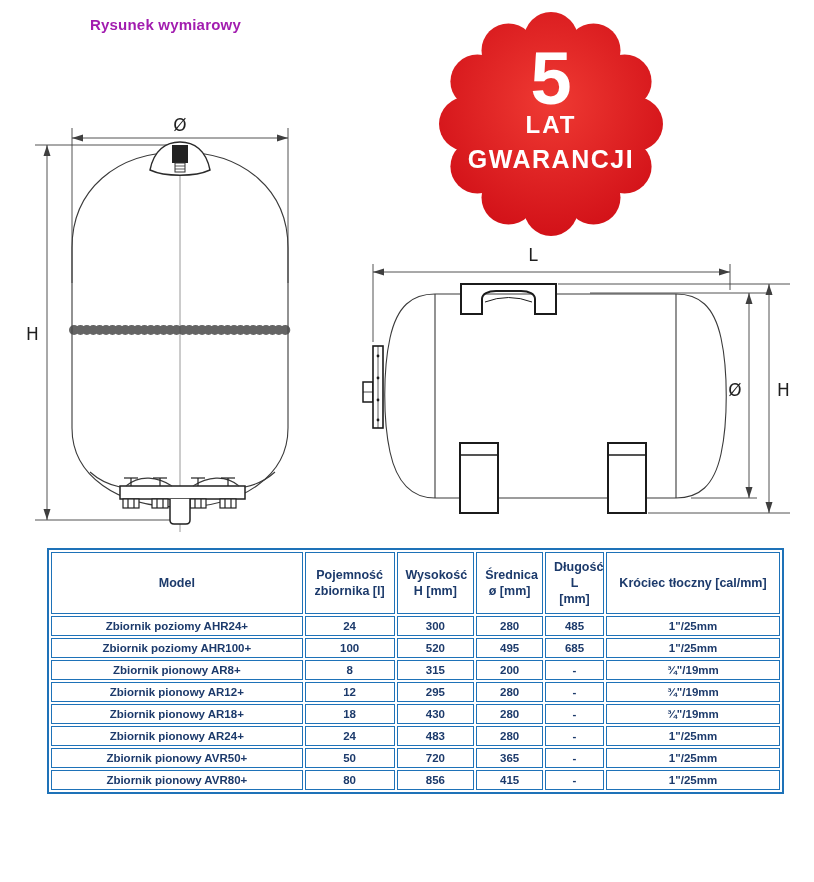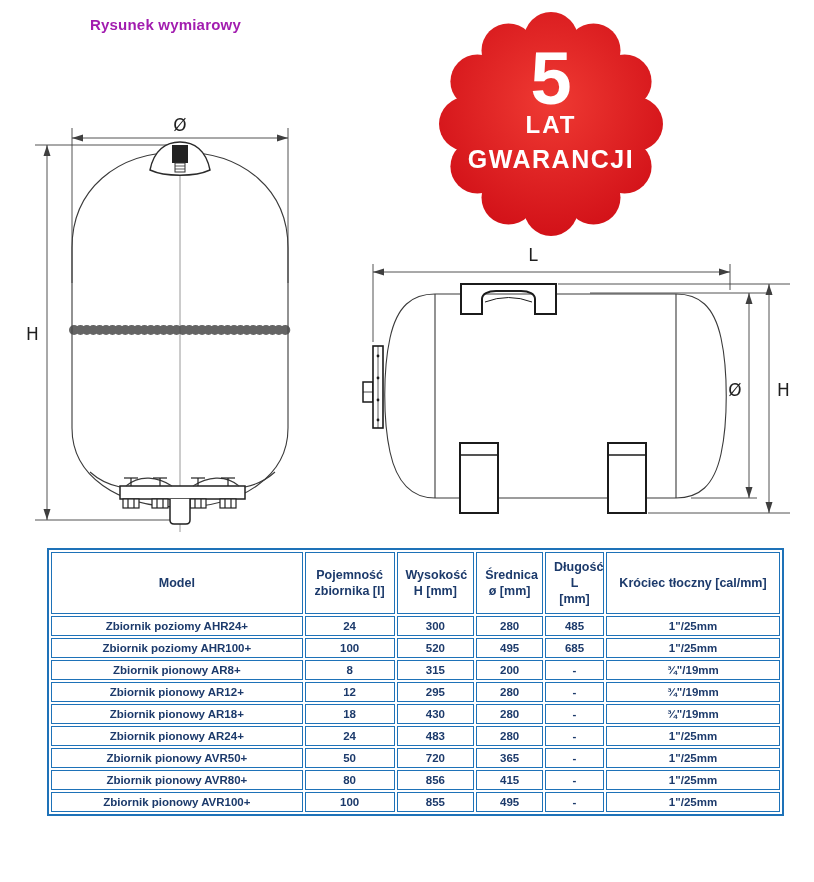--- a/index.html
+++ b/index.html
@@ -266,14 +266,6 @@
       <td>-</td>
       <td>1"/25mm</td>
     </tr>
-          <tr>
-      <td>Zbiornik pionowy AVR100+</td>
-      <td>100</td>
-      <td>855</td>
-      <td>495</td>
-      <td>-</td>
-      <td>1"/25mm</td>
-    </tr>
         </tbody>
     </table>
   </div>

